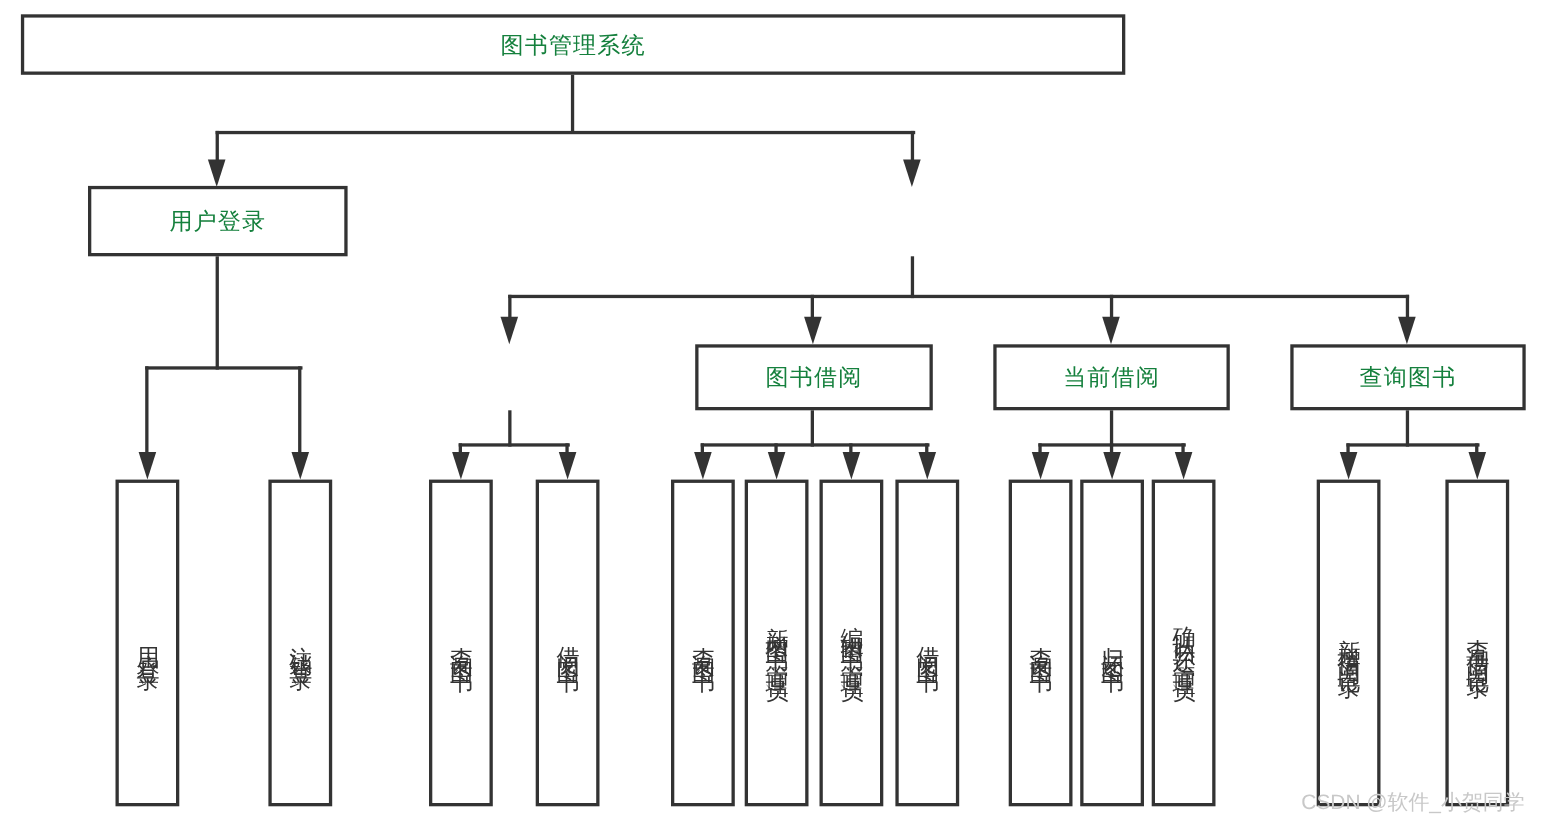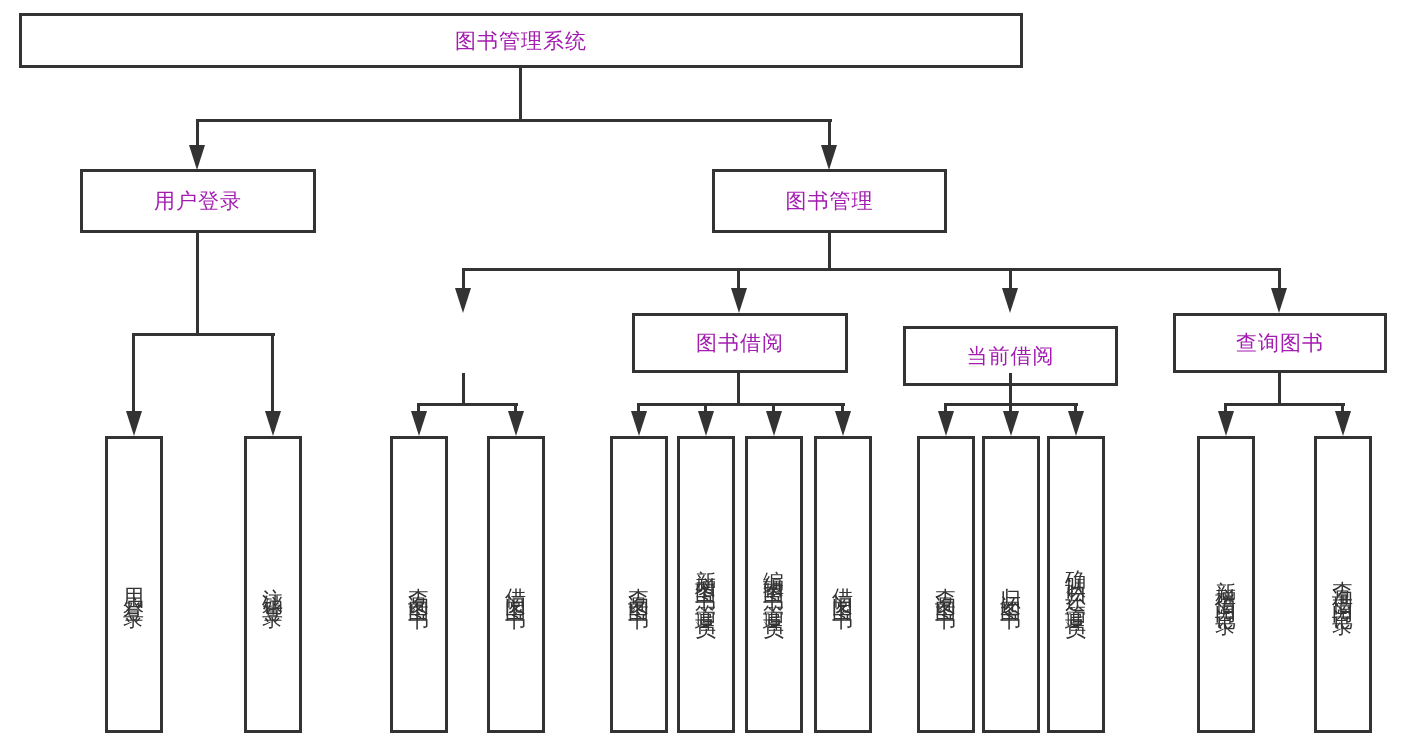--- a/index.html
+++ b/index.html
@@ -24,7 +24,7 @@
     display: flex;
     align-items: center;
     justify-content: center;
-    color: #a21caf;
+    color: #15803d;
     font-size: 21px;
     letter-spacing: 1px;
   }

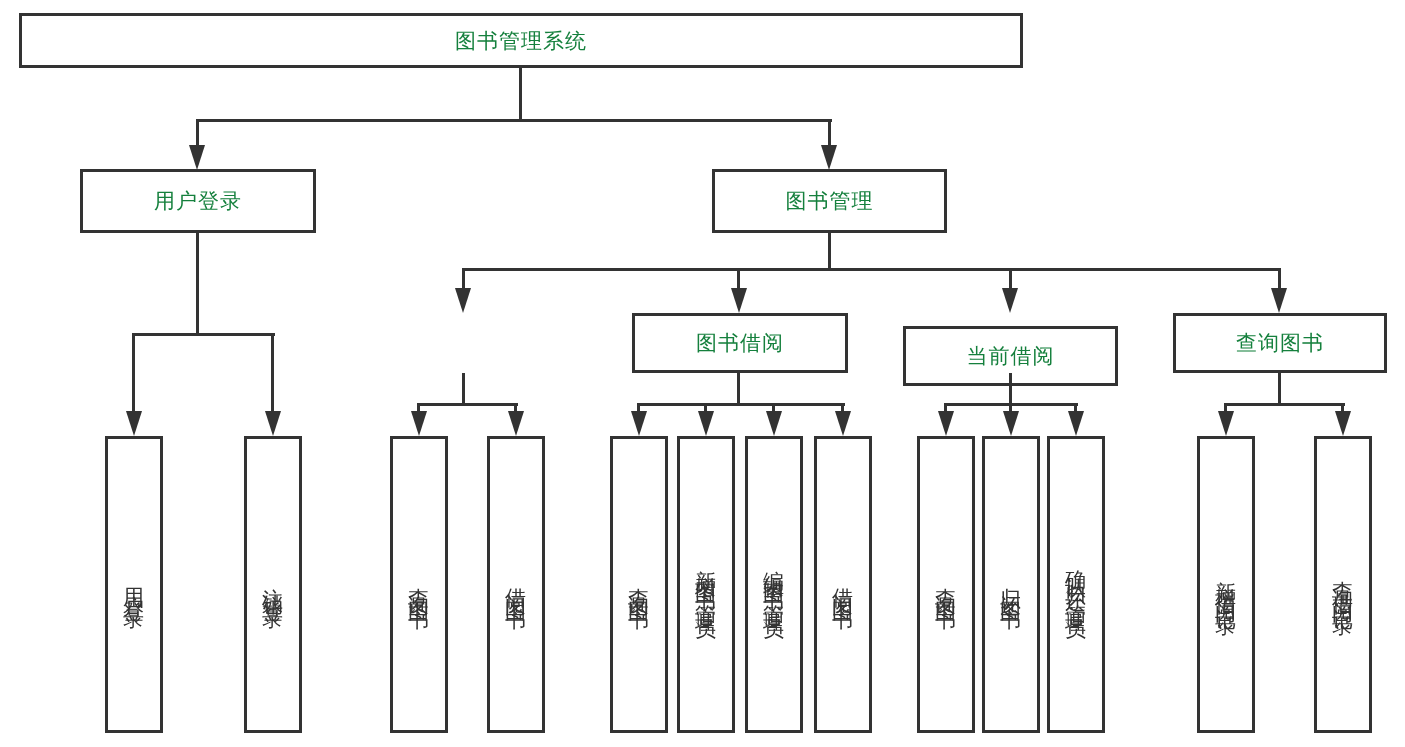--- a/index.html
+++ b/index.html
@@ -92,7 +92,6 @@
   <div class="arrow" style="left:821px; top:145px;"></div>
 
   <div class="box" style="left:80px; top:169px; width:236px; height:64px;">用户登录</div>
-  <div class="box" style="left:712px; top:169px; width:235px; height:64px;">图书管理</div>
 
   <div class="vline" style="left:196px; top:233px; height:103px;"></div>
   <div class="hline" style="left:132px; top:333px; width:143px;"></div>

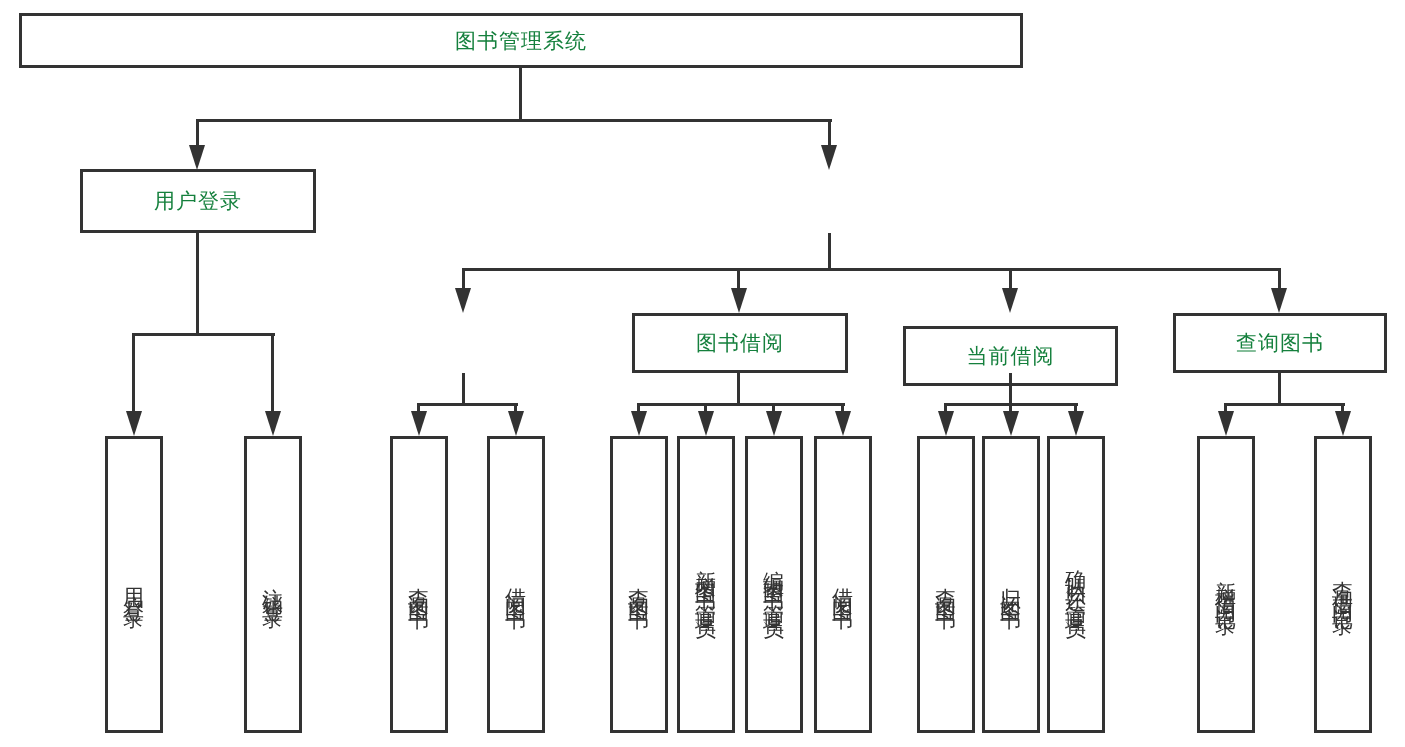--- a/index.html
+++ b/index.html
@@ -112,7 +112,7 @@
   <div class="arrow" style="left:1271px; top:288px;"></div>
 
   <div class="box" style="left:632px; top:313px; width:216px; height:60px;">图书借阅</div>
-  <div class="box" style="left:903px; top:313px; width:215px; height:60px;margin-top:13px;">当前借阅</div>
+  <div class="box" style="left:903px; top:313px; width:215px; height:60px;">当前借阅</div>
   <div class="box" style="left:1173px; top:313px; width:214px; height:60px;">查询图书</div>
 
   <div class="vline" style="left:462px; top:373px; height:33px;"></div>

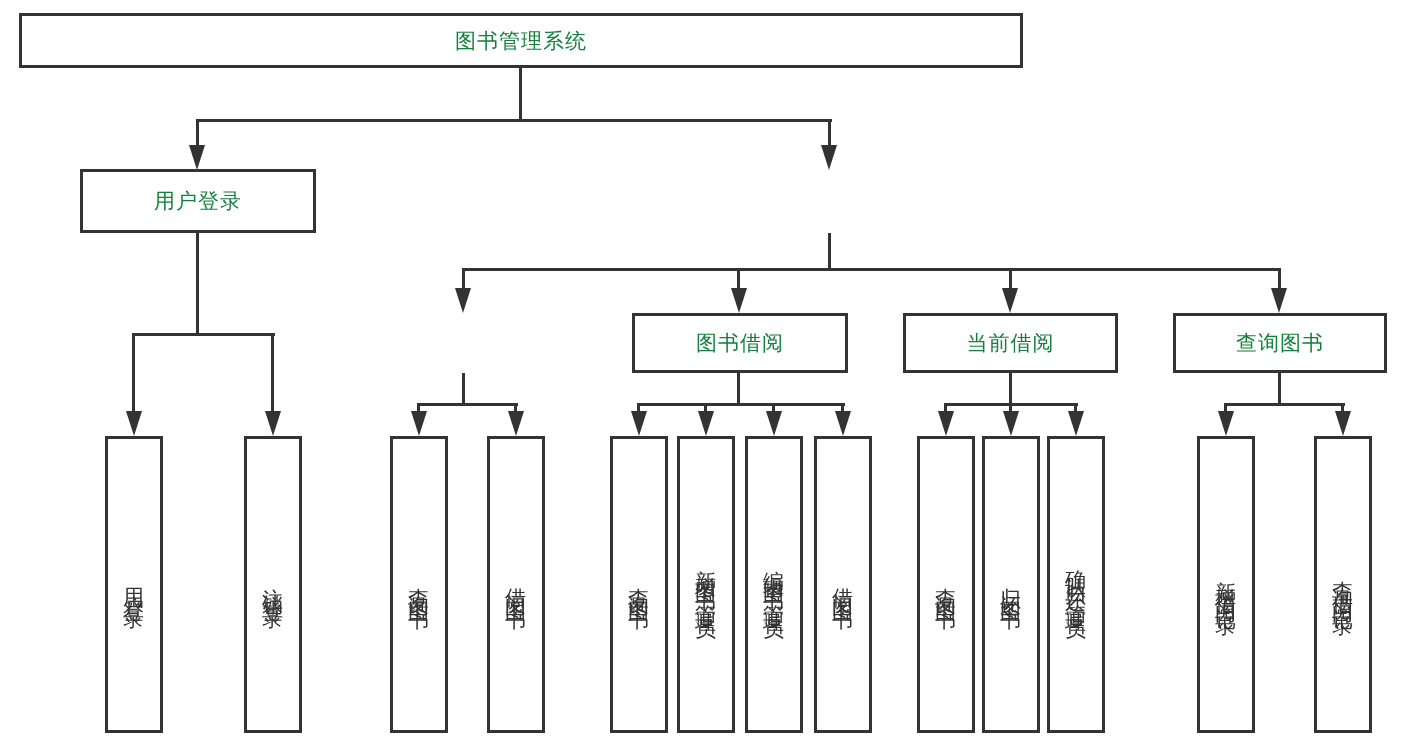--- a/index.html
+++ b/index.html
@@ -193,6 +193,7 @@
     <span class="vtext">查询借阅记录</span>
   </div>
 
+  <div class="watermark">CSDN @软件_小贺同学</div>
 
 </div>
 

